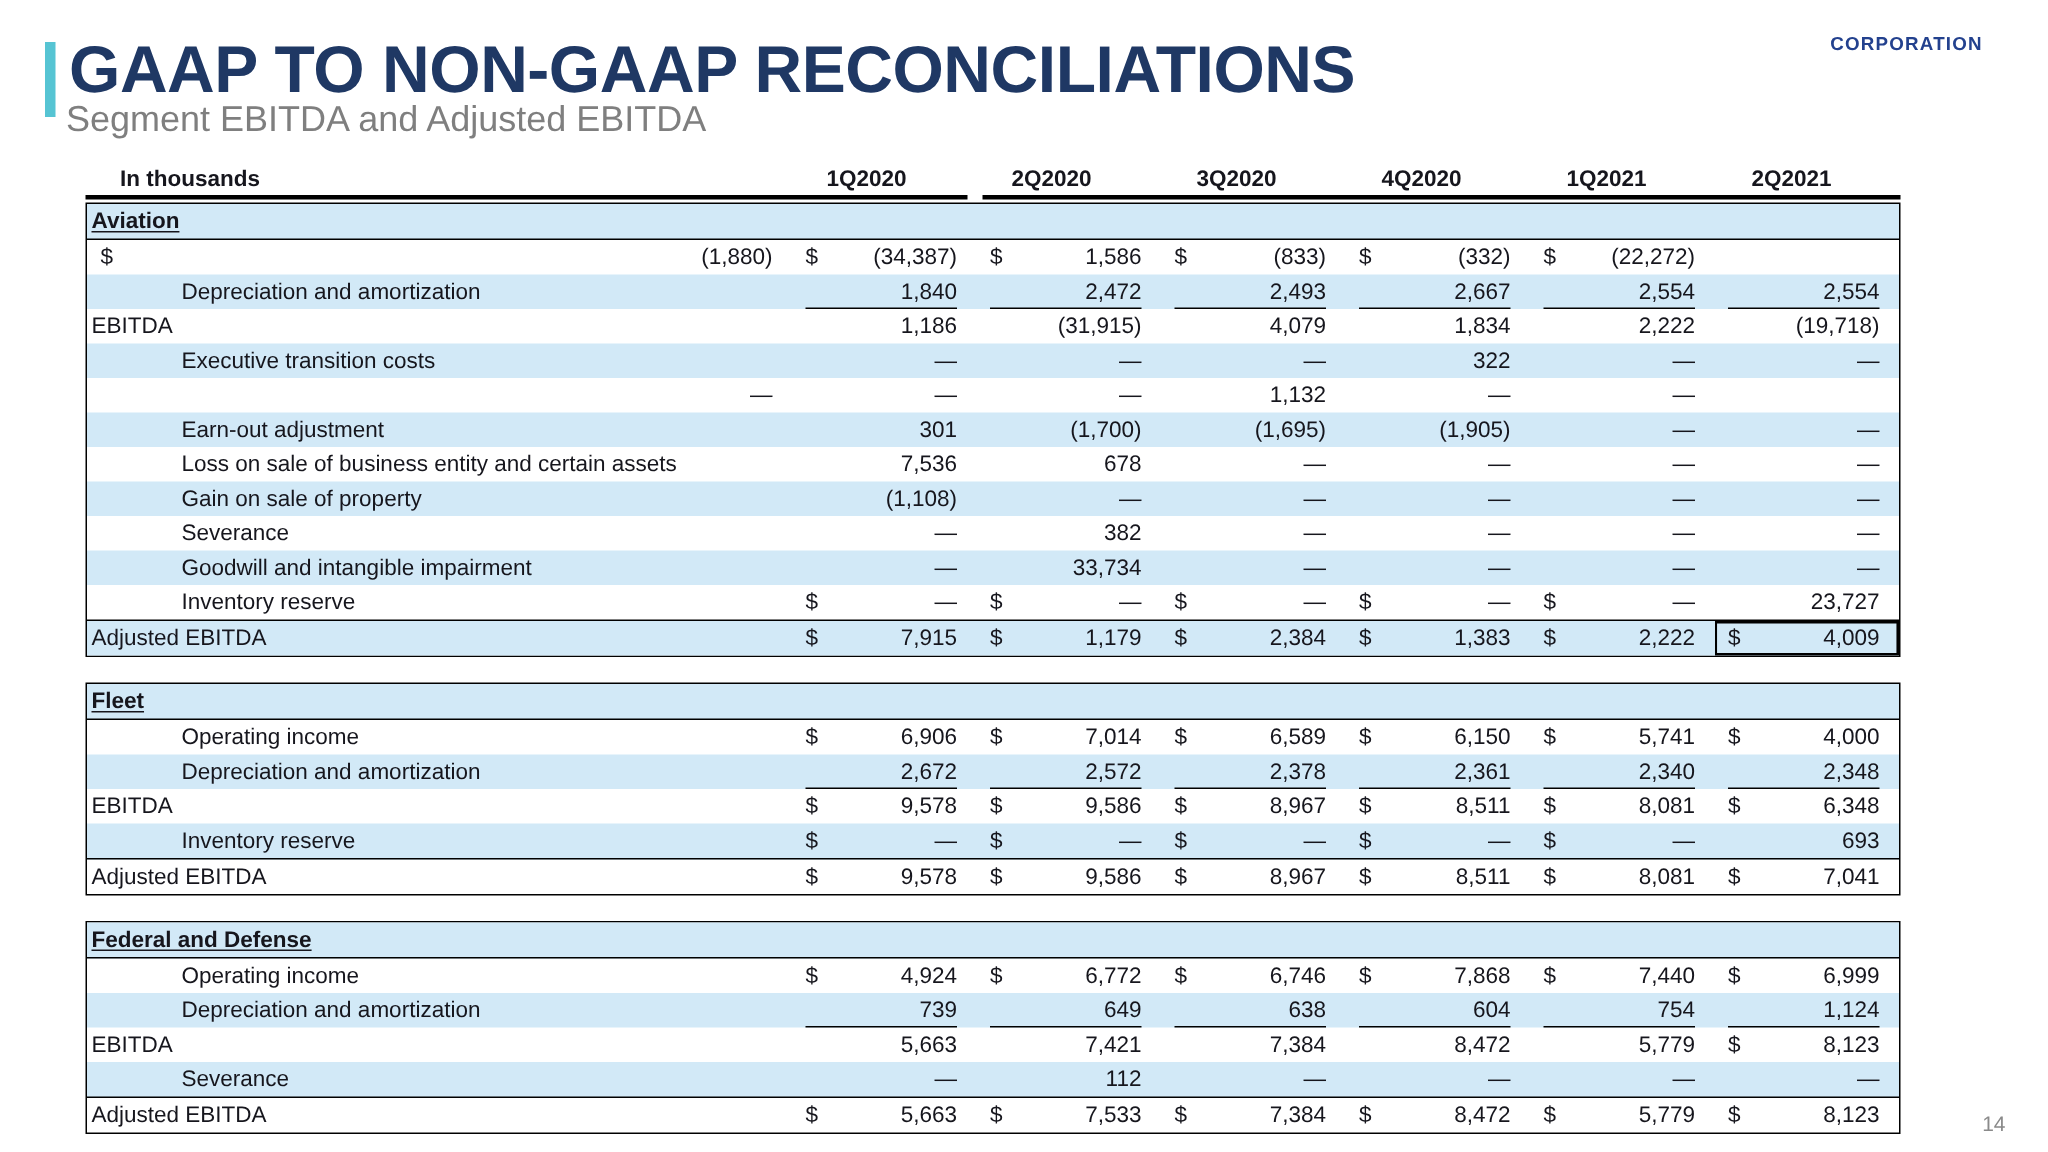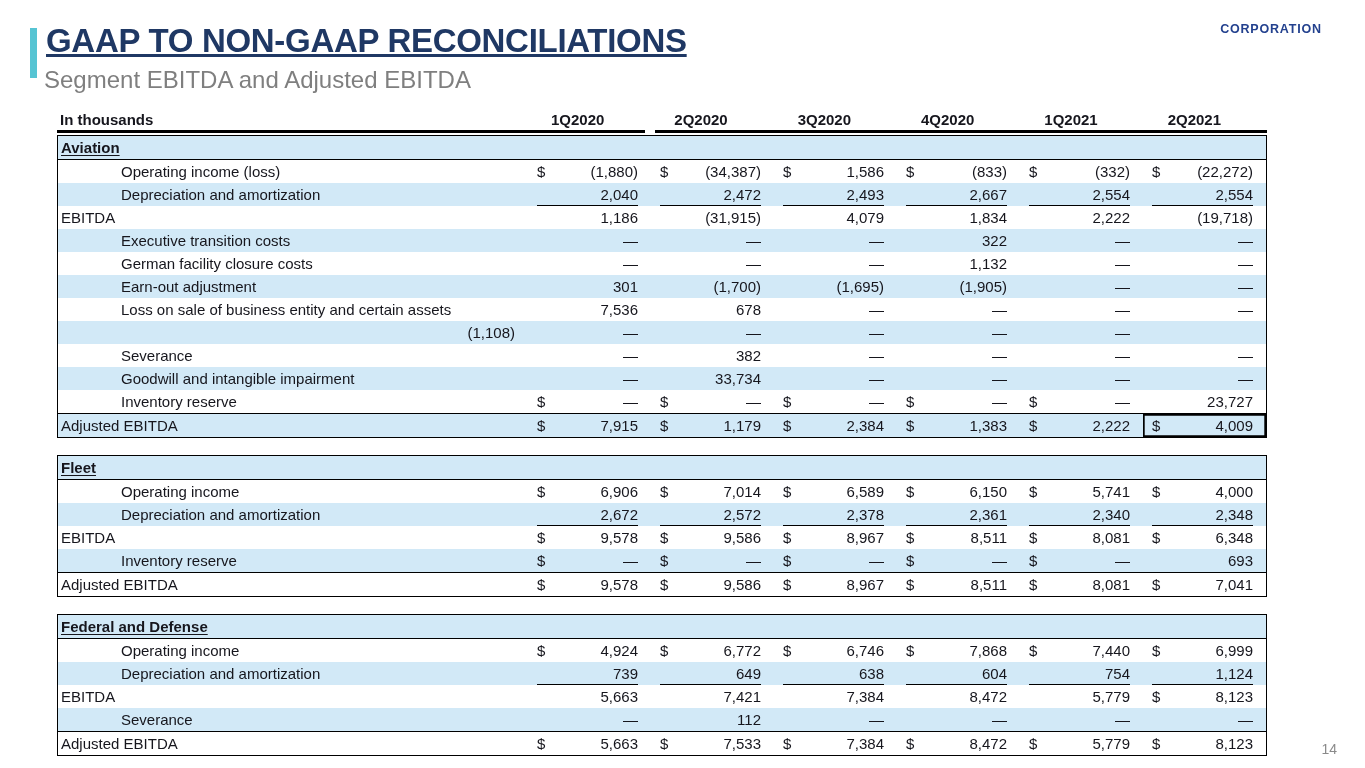--- a/index.html
+++ b/index.html
@@ -11,8 +11,8 @@
   
   .accent-bar { position:absolute; left:30px; top:28px; width:7px; height:50px;
     background:var(--c-accent-bar,#56C4D3); }
-  .title { position:absolute; left:46px; top:22px; font-size:33px; font-weight:bold;
-    color:var(--c-title,#1F3864); letter-spacing:-0.3px; white-space:nowrap;text-decoration:underline; }
+  .title { position:absolute; left:46px; top:22px; font-size:44px; font-weight:bold;
+    color:var(--c-title,#1F3864); letter-spacing:-0.3px; white-space:nowrap; }
   .subtitle { position:absolute; left:44px; top:66px; font-size:24px;
     color:var(--c-subtitle,#7F7F7F); white-space:nowrap; }
   

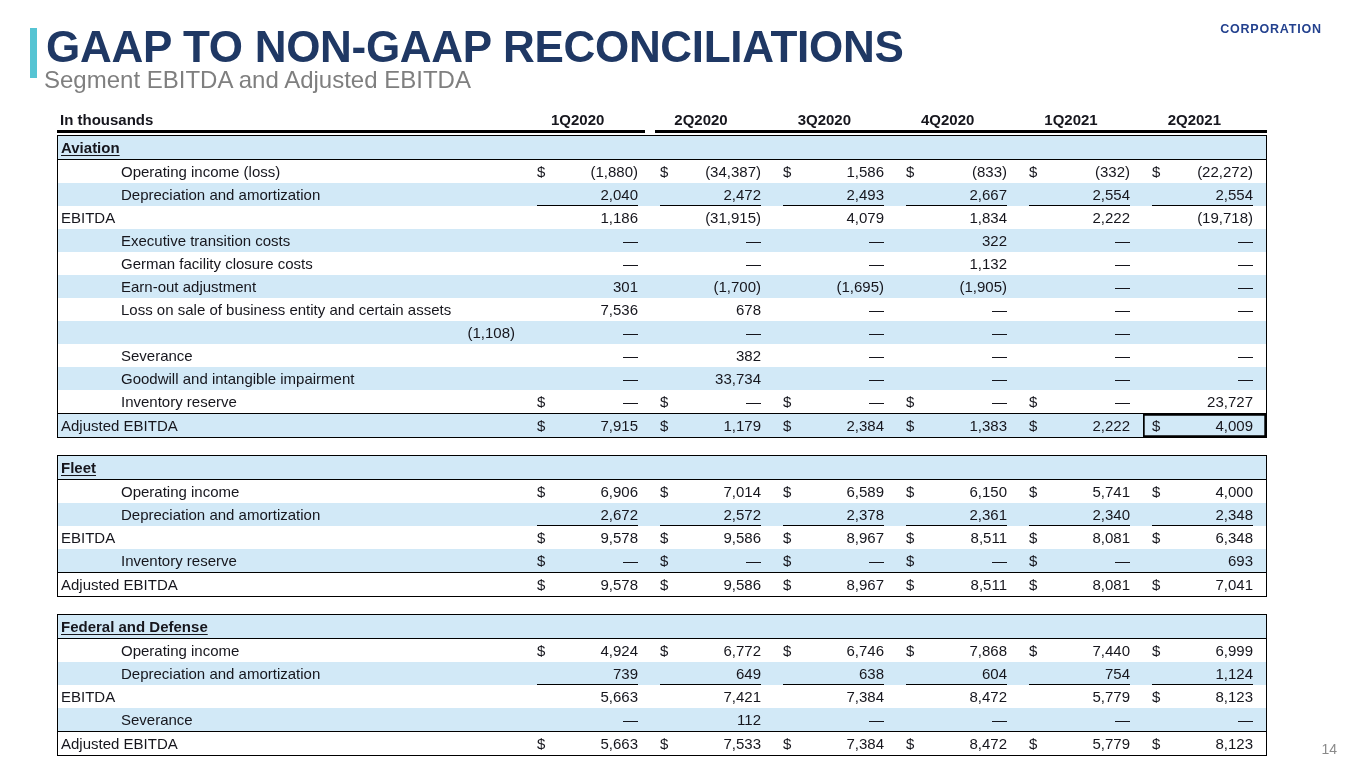--- a/index.html
+++ b/index.html
@@ -27,7 +27,7 @@
   
   .tbl { position:absolute; left:57px; top:106px; width:1210px; font-size:15px; }
   .thead { display:grid; grid-template-columns:470px repeat(6,1fr); height:22px; align-items:end; }
-  .unit-label { font-weight:bold; padding-left:3px; }
+  .unit-label { font-weight:bold; padding-left:3px;margin-left:20px; }
   .col-header { font-weight:bold; text-align:center; padding-right:22px; }
   .header-rule { display:flex; gap:10px; height:3px; margin-top:2px; }
   .header-rule .seg { background:#000; height:100%; }

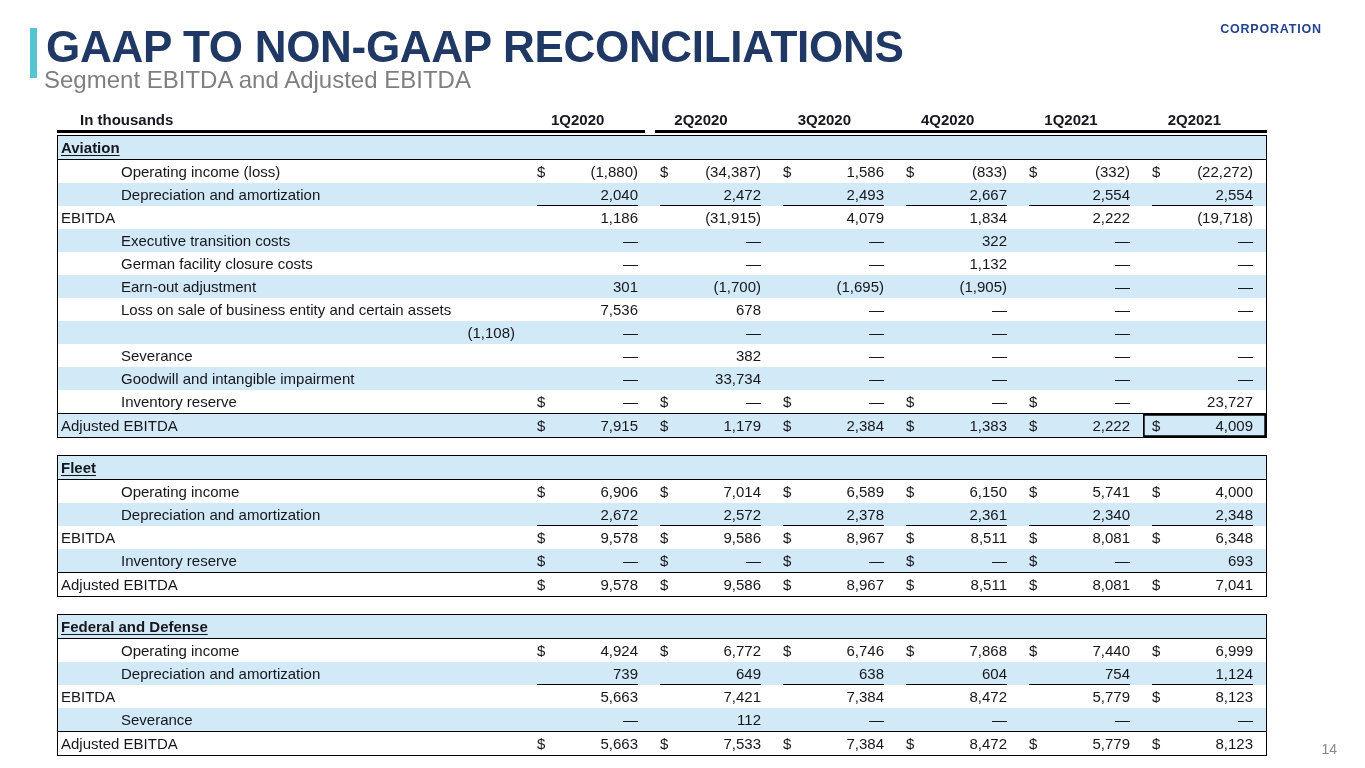--- a/index.html
+++ b/index.html
@@ -85,7 +85,6 @@
             <div class="label header">Aviation</div>
           </div>
           <div class="row">
-            <div class="label item">Operating income (loss)</div>
             <div class="cell">
               <div class="vin">
                 <div class="dollar">$</div>

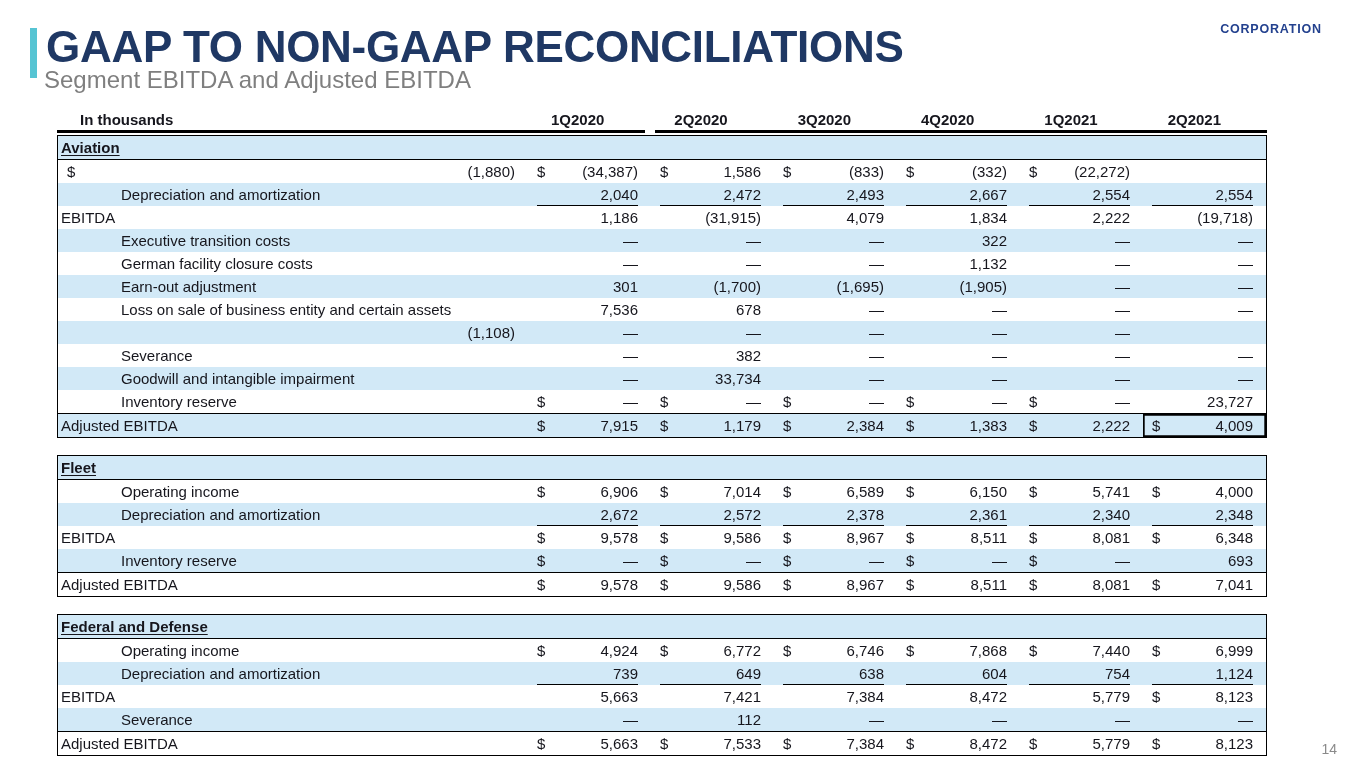--- a/index.html
+++ b/index.html
@@ -126,7 +126,7 @@
             <div class="label item">Depreciation and amortization</div>
             <div class="cell">
               <div class="vin noD ruled">
-                <div class="val">2,040</div>
+                <div class="val">1,840</div>
               </div>
             </div>
             <div class="cell">

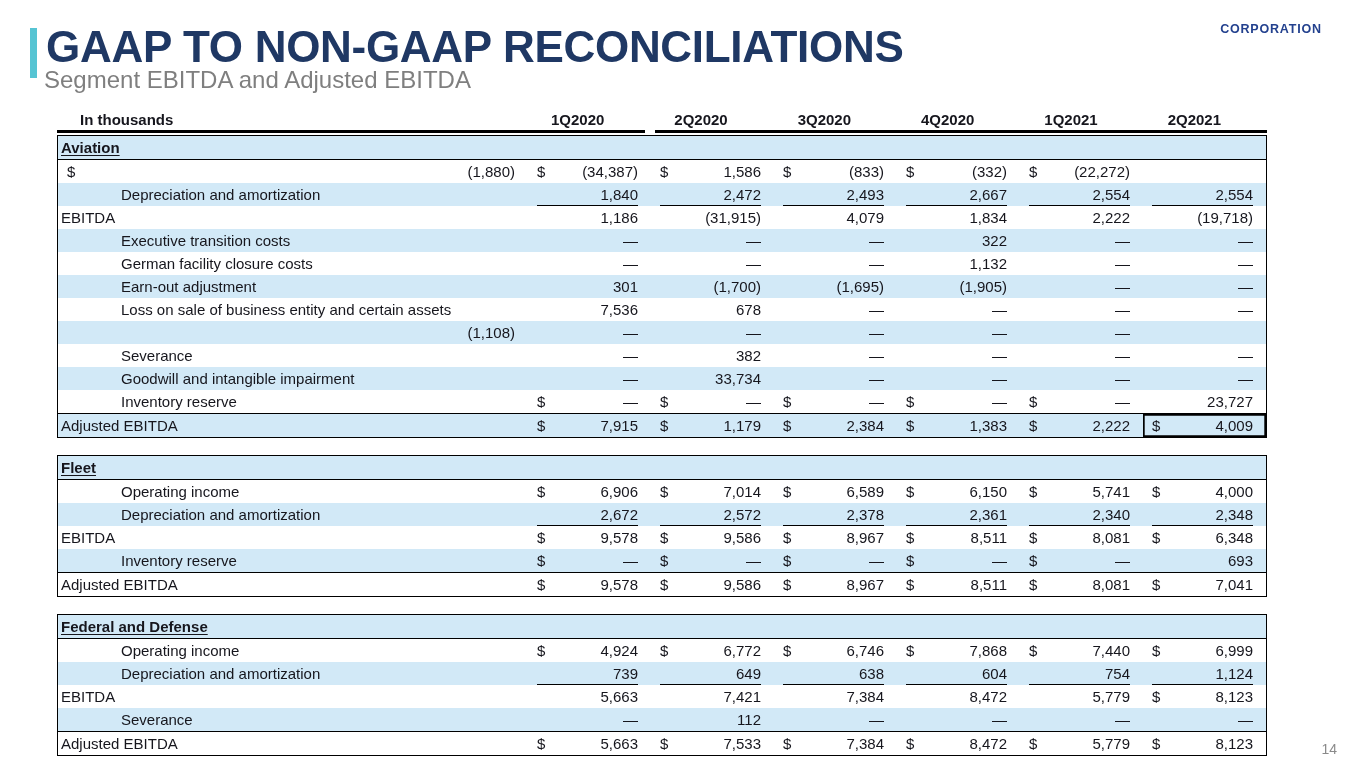--- a/index.html
+++ b/index.html
@@ -222,7 +222,6 @@
             </div>
           </div>
           <div class="row">
-            <div class="label item">German facility closure costs</div>
             <div class="cell">
               <div class="vin noD">
                 <div class="val">—</div>

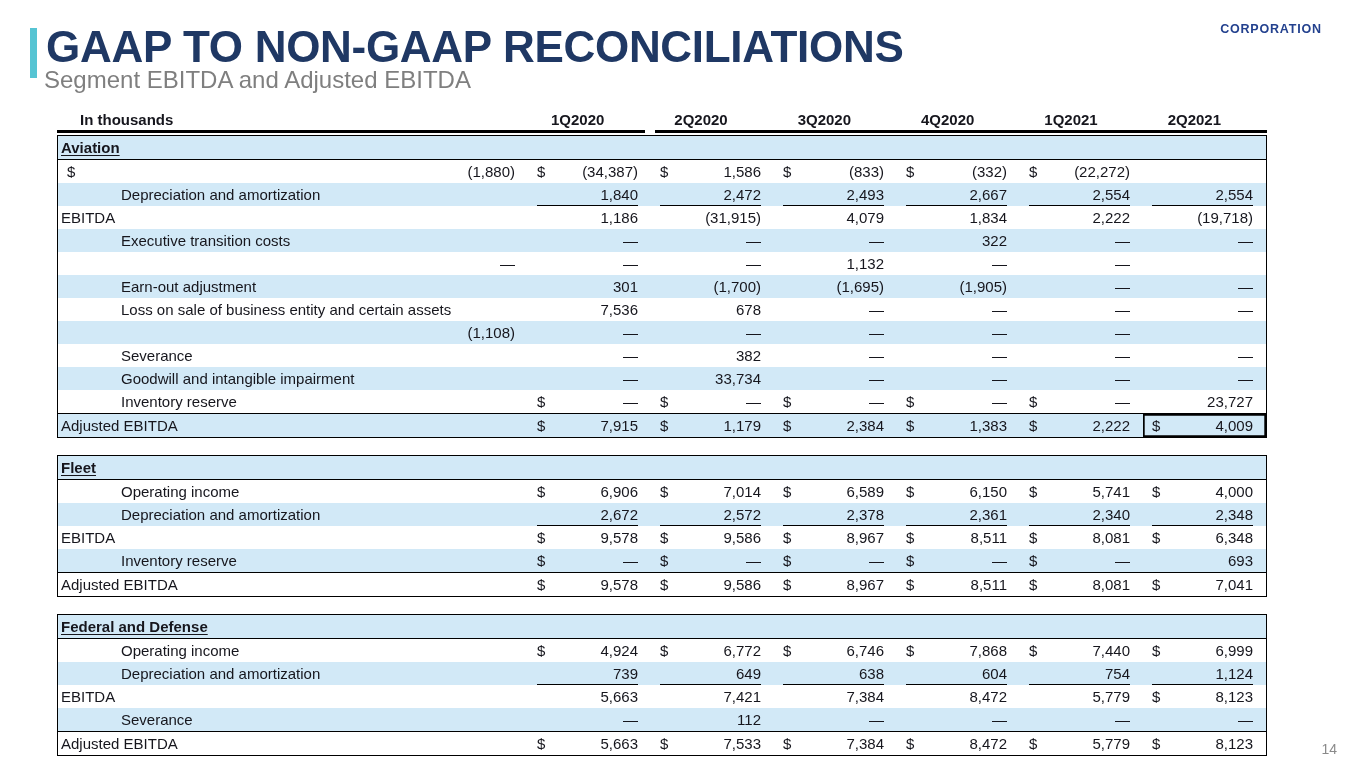--- a/index.html
+++ b/index.html
@@ -320,6 +320,7 @@
             </div>
           </div>
           <div class="row blue">
+            <div class="label item">Gain on sale of property</div>
             <div class="cell">
               <div class="vin noD">
                 <div class="val">(1,108)</div>

